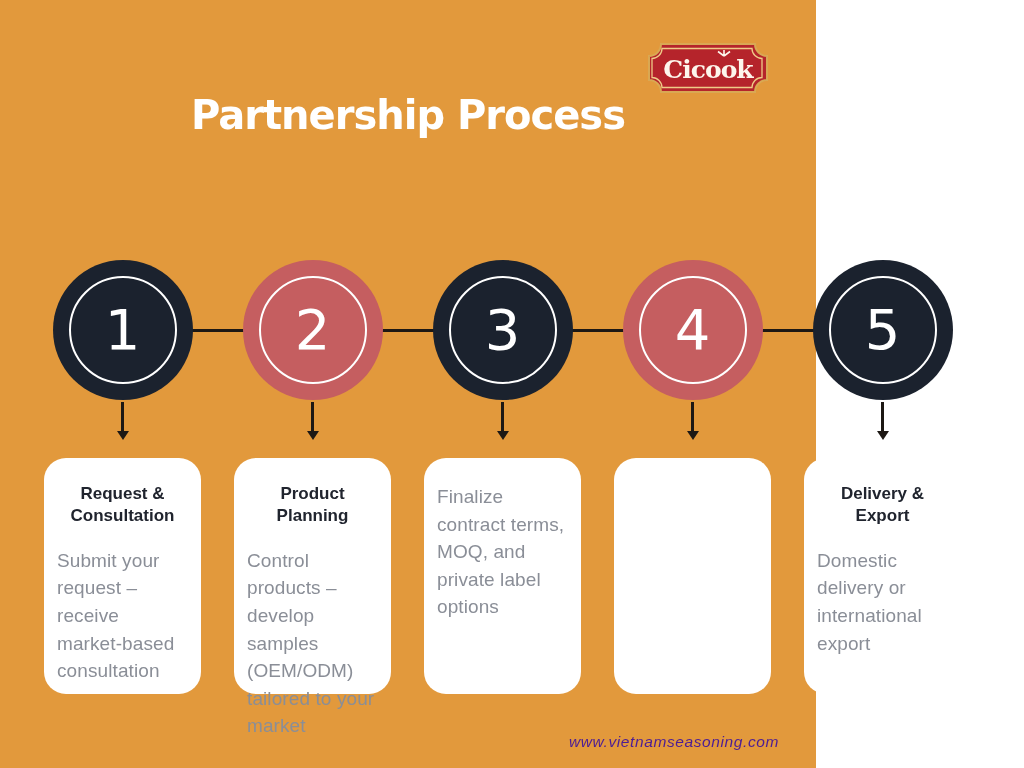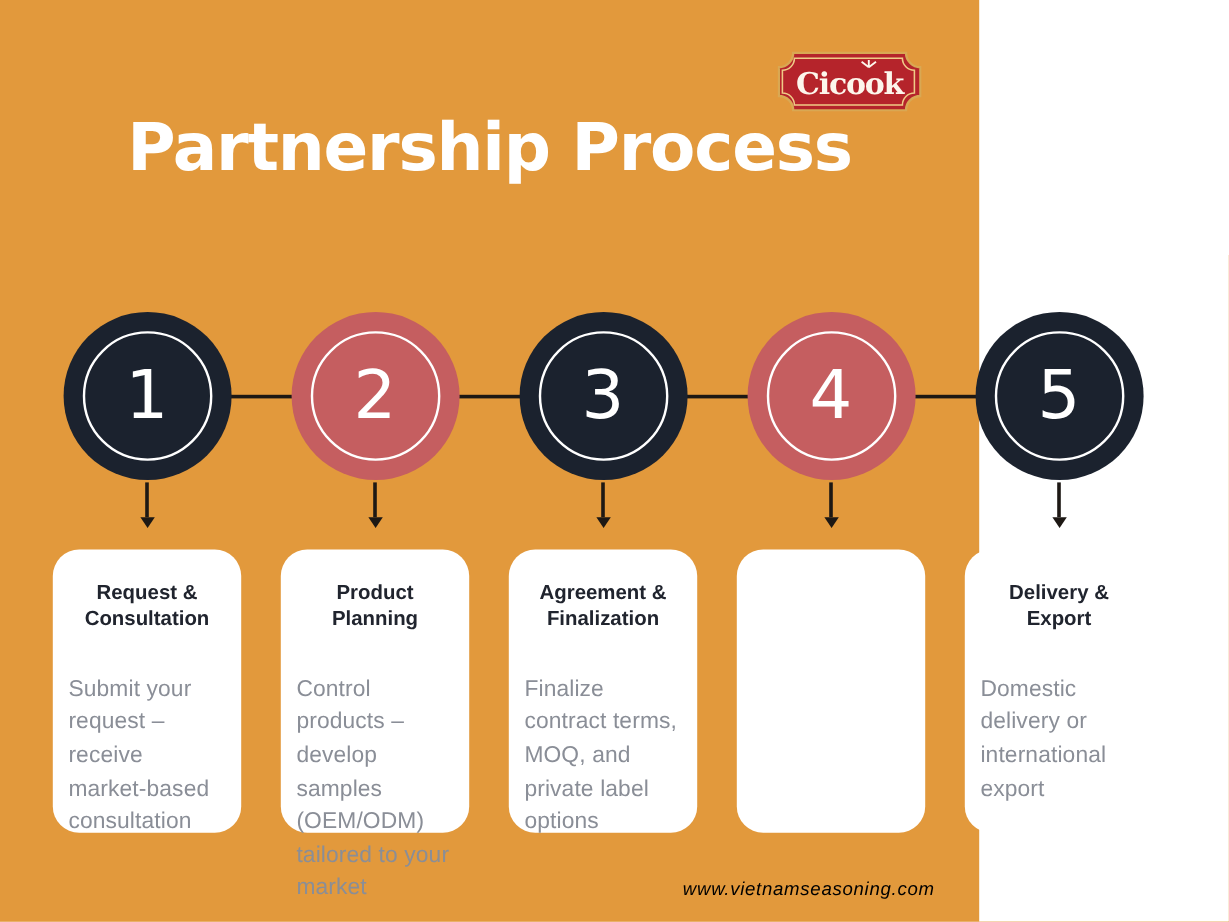--- a/index.html
+++ b/index.html
@@ -41,7 +41,7 @@
     text-align: center;
     font-family: "DejaVu Sans", sans-serif;
     font-weight: bold;
-    font-size: 55px;
+    font-size: 40px;
     line-height: 1.15;
     letter-spacing: -1px;
     color: var(--title-color, #FFFFFF);

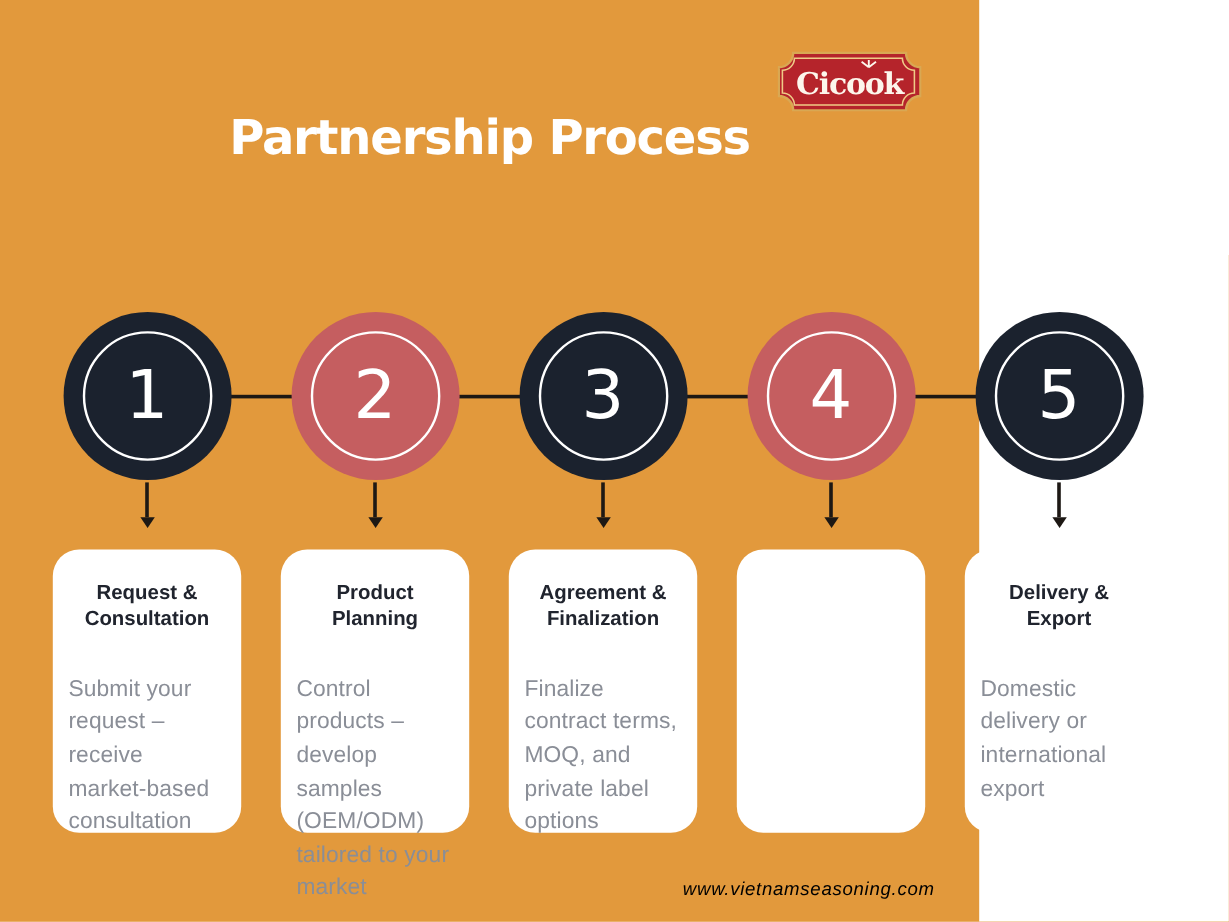--- a/index.html
+++ b/index.html
@@ -134,7 +134,7 @@
     text-align: center;
     color: var(--card-title, #20242E);
     white-space: pre-line;
-    margin-bottom: 33px;
+    margin-bottom: 19px;
   }
   .card-desc {
     font-family: "Liberation Sans", sans-serif;

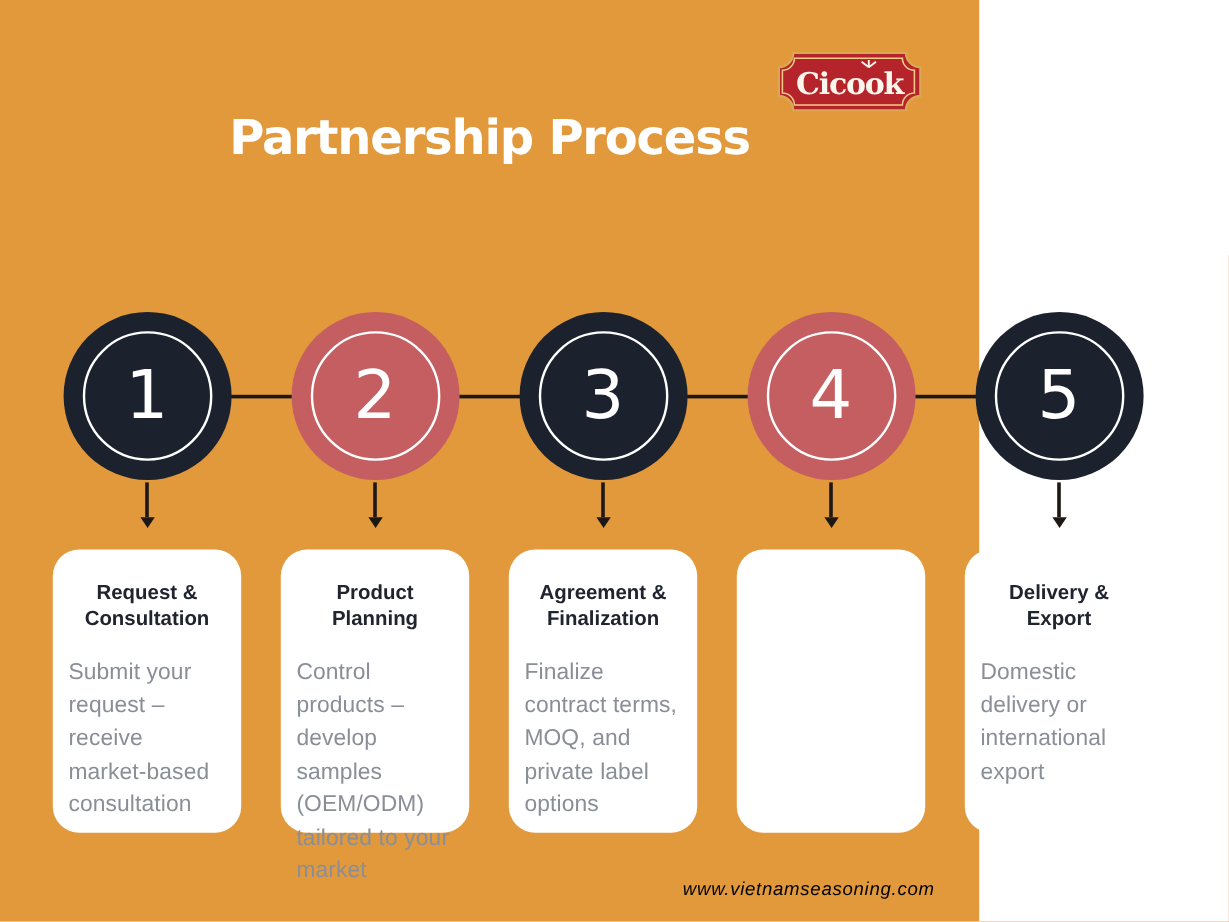--- a/index.html
+++ b/index.html
@@ -246,8 +246,6 @@
         <div class="card-desc">Control products – develop samples (OEM/ODM) tailored to your market</div>
       </div>
       <div class="card">
-        <div class="card-title">Agreement &amp;
-Finalization</div>
         <div class="card-desc">Finalize contract terms, MOQ, and private label options</div>
       </div>
       <div class="card">

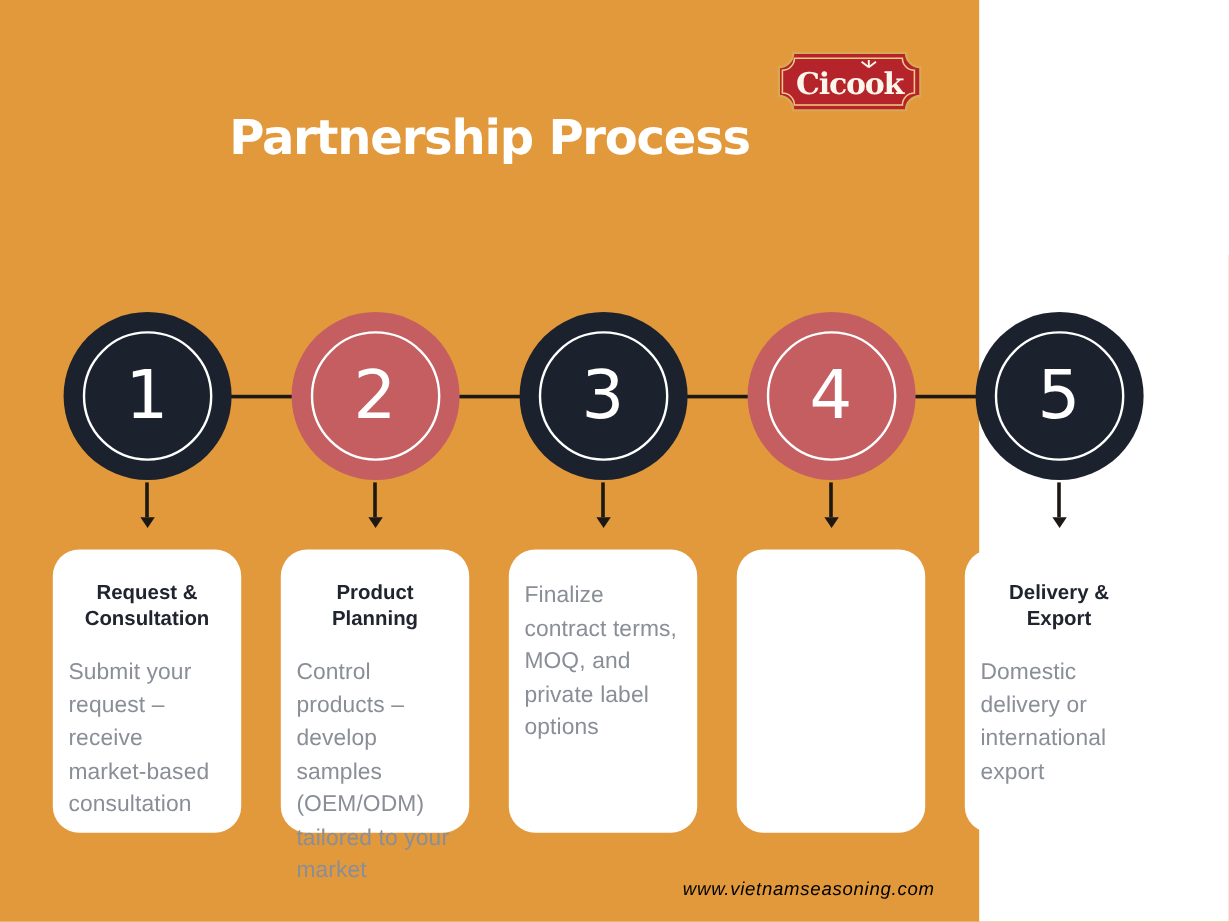--- a/index.html
+++ b/index.html
@@ -154,7 +154,7 @@
     font-style: italic;
     font-size: 15.5px;
     letter-spacing: 0.6px;
-    color: #000000;
+    color: #4c1d95;
   }
 </style>
 </head>

